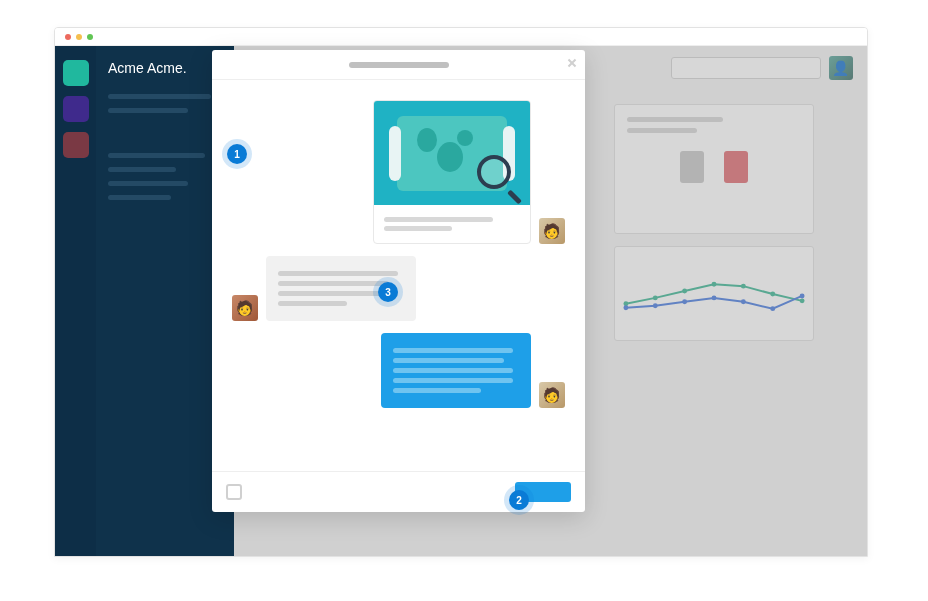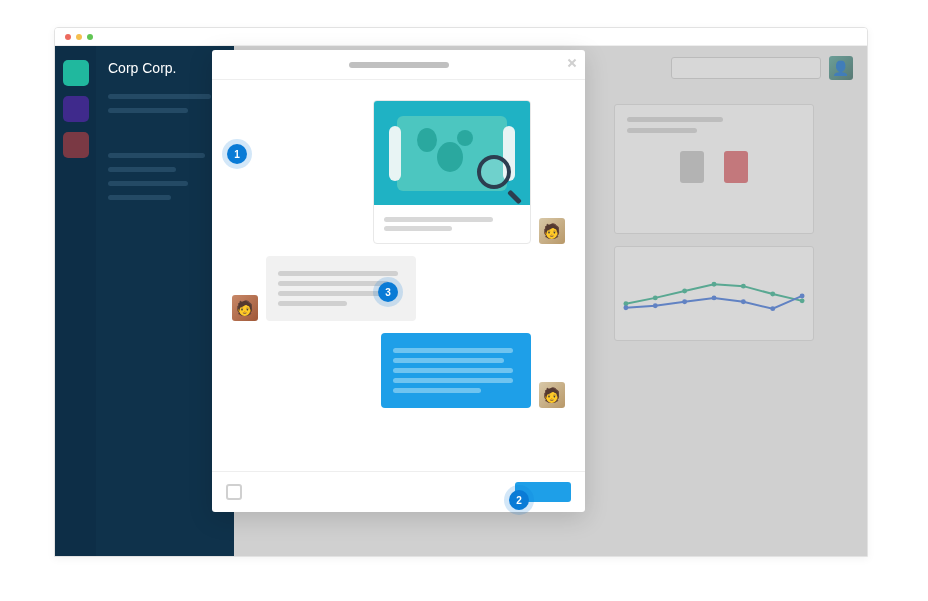--- a/index.html
+++ b/index.html
@@ -114,7 +114,7 @@
     </div>
 
     <div class="channel-panel">
-      <div class="org-name">Corp Corp.</div>
+      <div class="org-name">Acme Acme.</div>
       <div class="ch-line w90"></div>
       <div class="ch-line w70"></div>
       <div class="ch-gap"></div>

